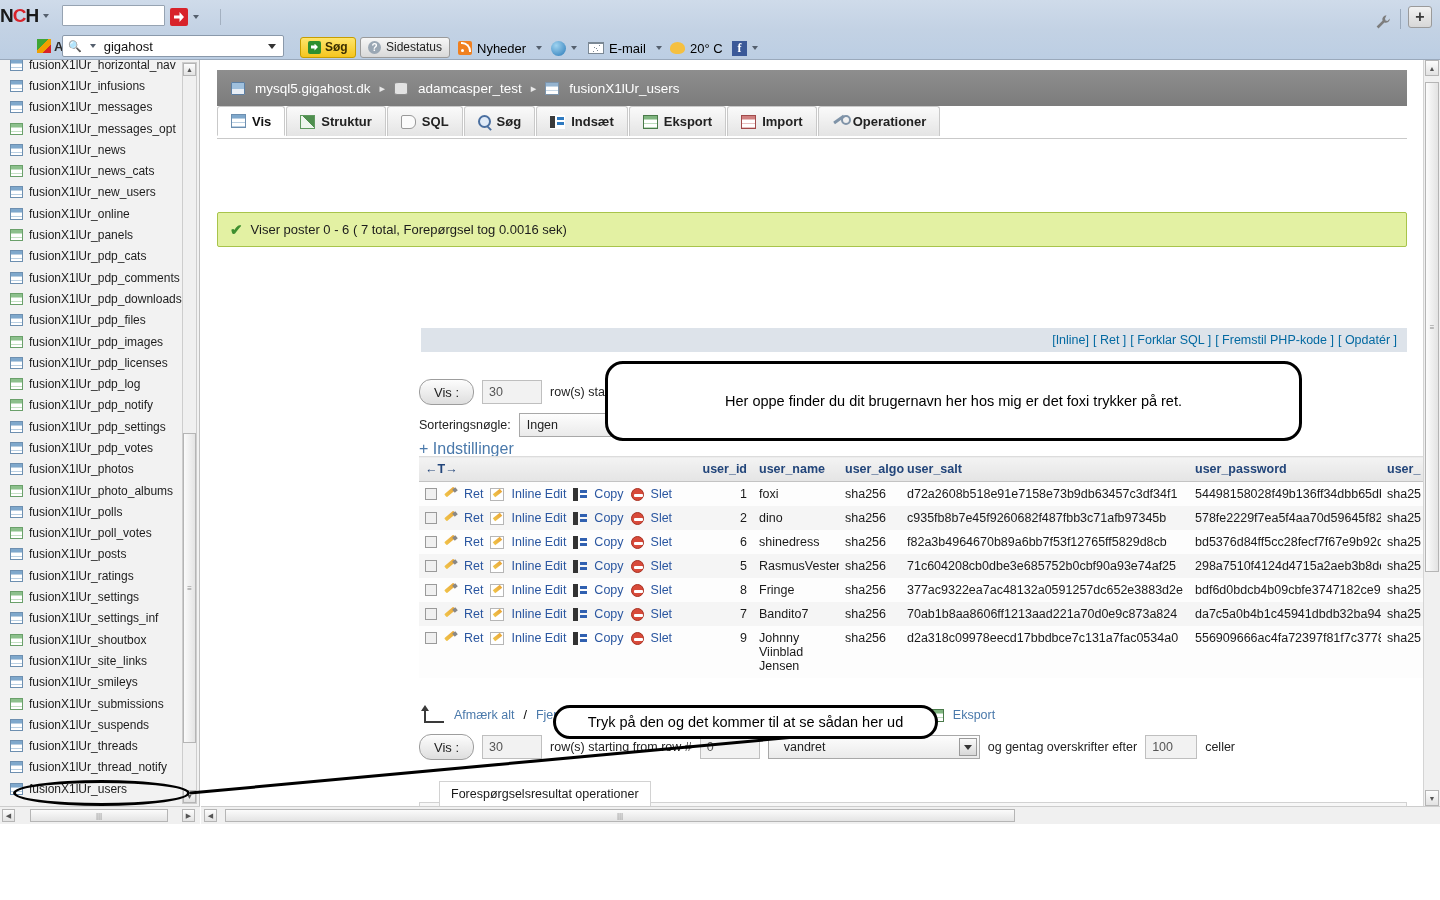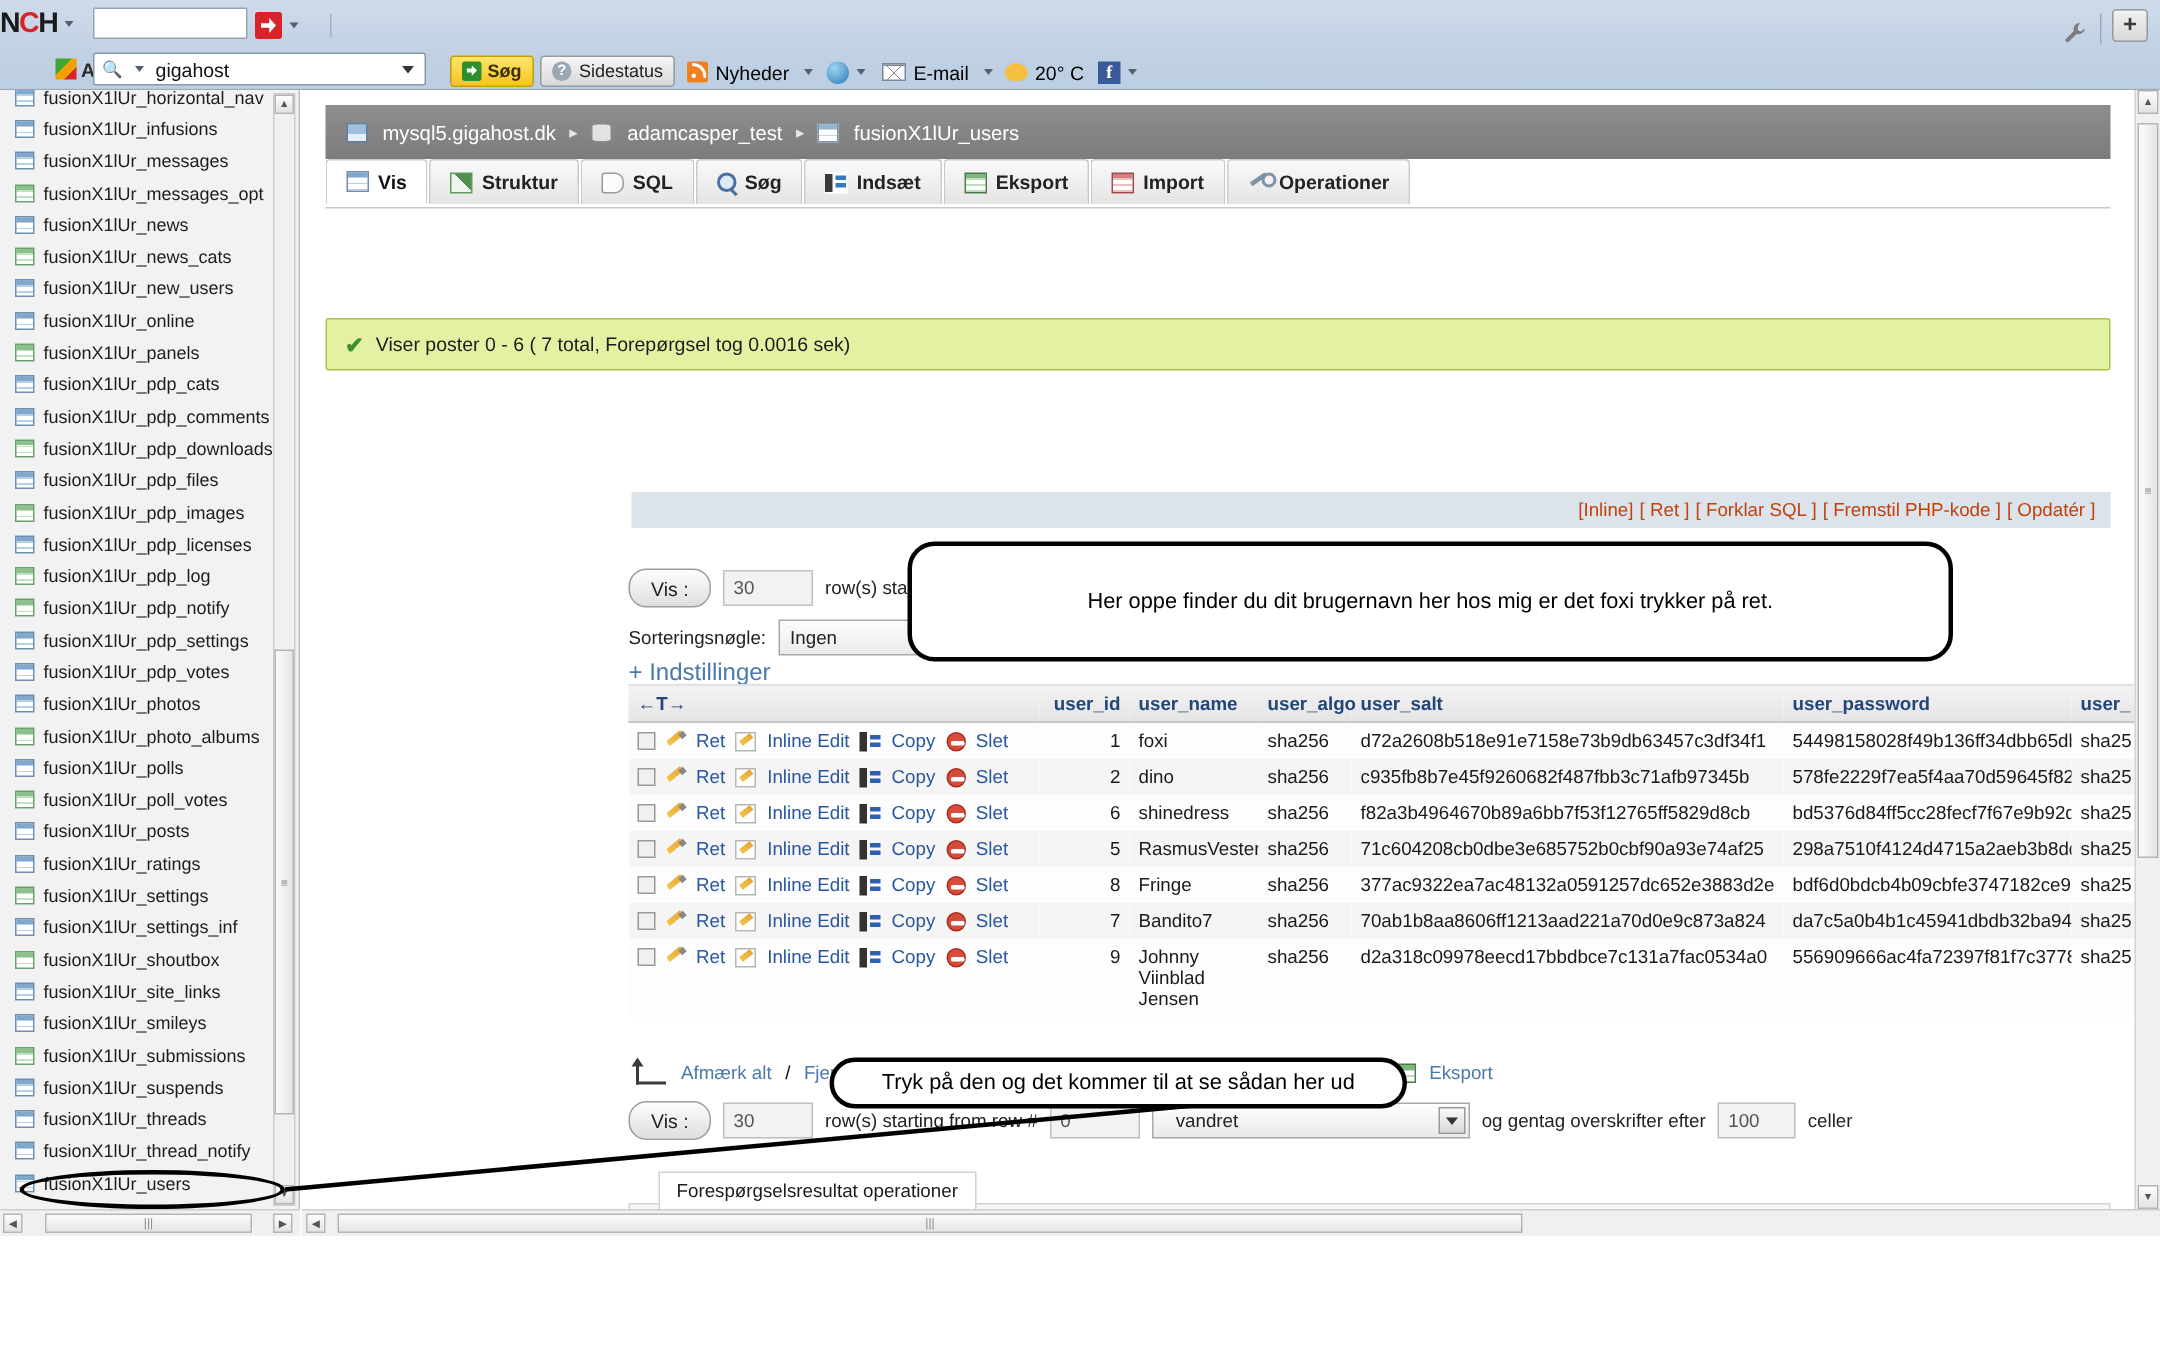--- a/index.html
+++ b/index.html
@@ -256,7 +256,7 @@
   #sql-actions { position: absolute; left: 220px; top: 268px; width: 986px; height: 24px;
      background: #dde3ea; display: flex; align-items: center; justify-content: flex-end;
      padding-right: 10px; font-size: 12.5px; color: #5b7fa6; gap: 4px; }
-  #sql-actions a { color: #c2410c; text-decoration: none; text-align: right; }
+  #sql-actions a { color: #0369a1; text-decoration: none; text-align: right; }
 
   
   .navrow { position: absolute; display: flex; align-items: center; gap: 8px;

